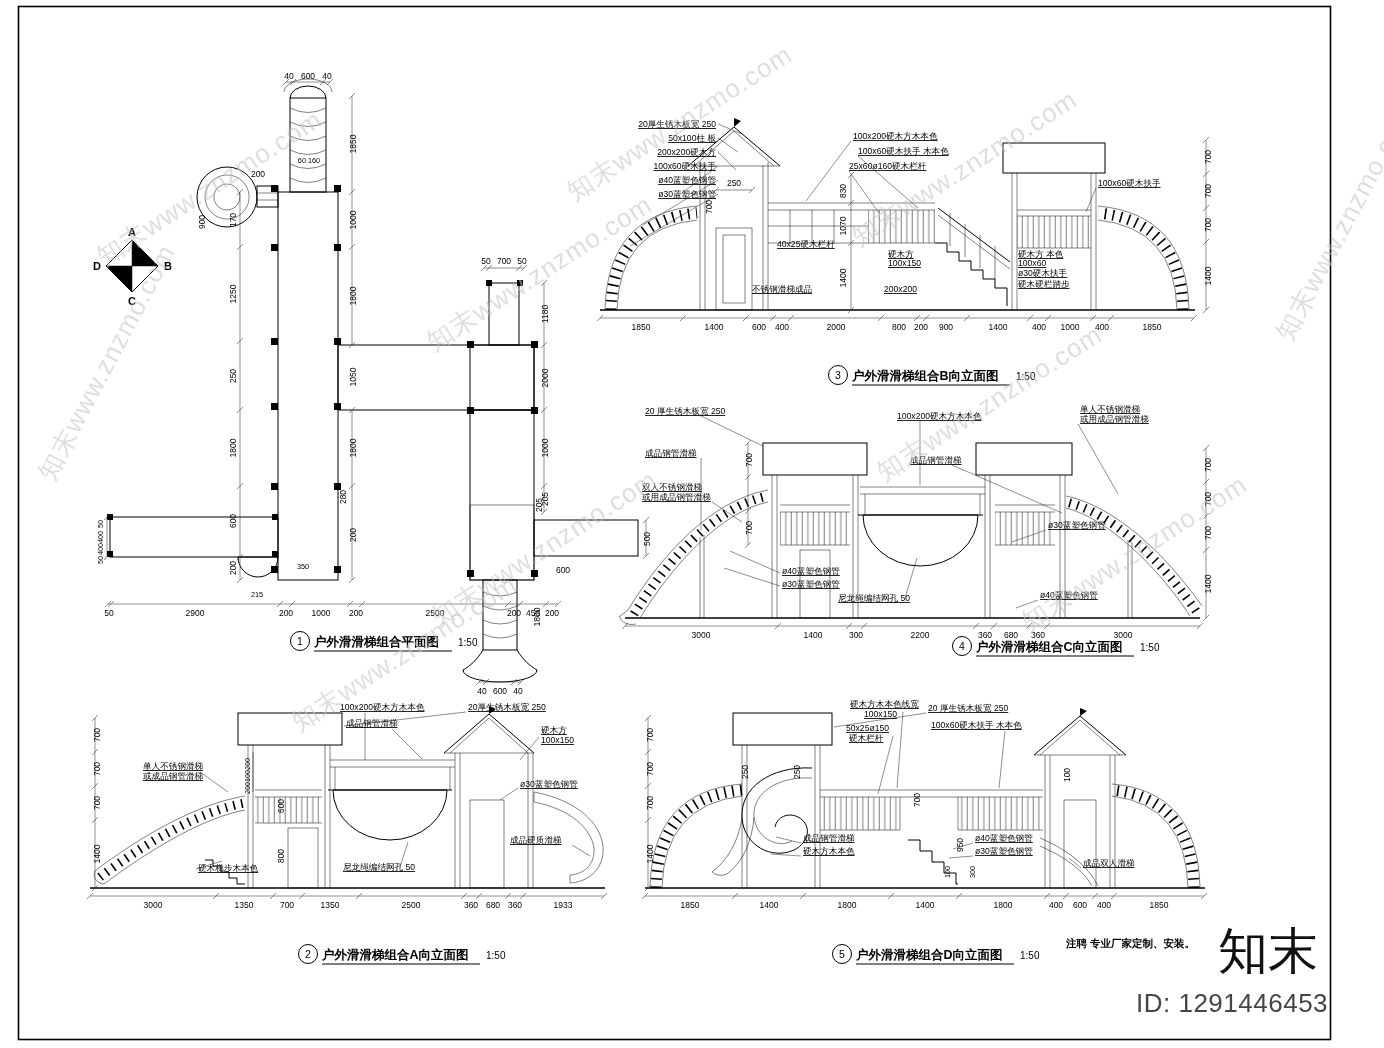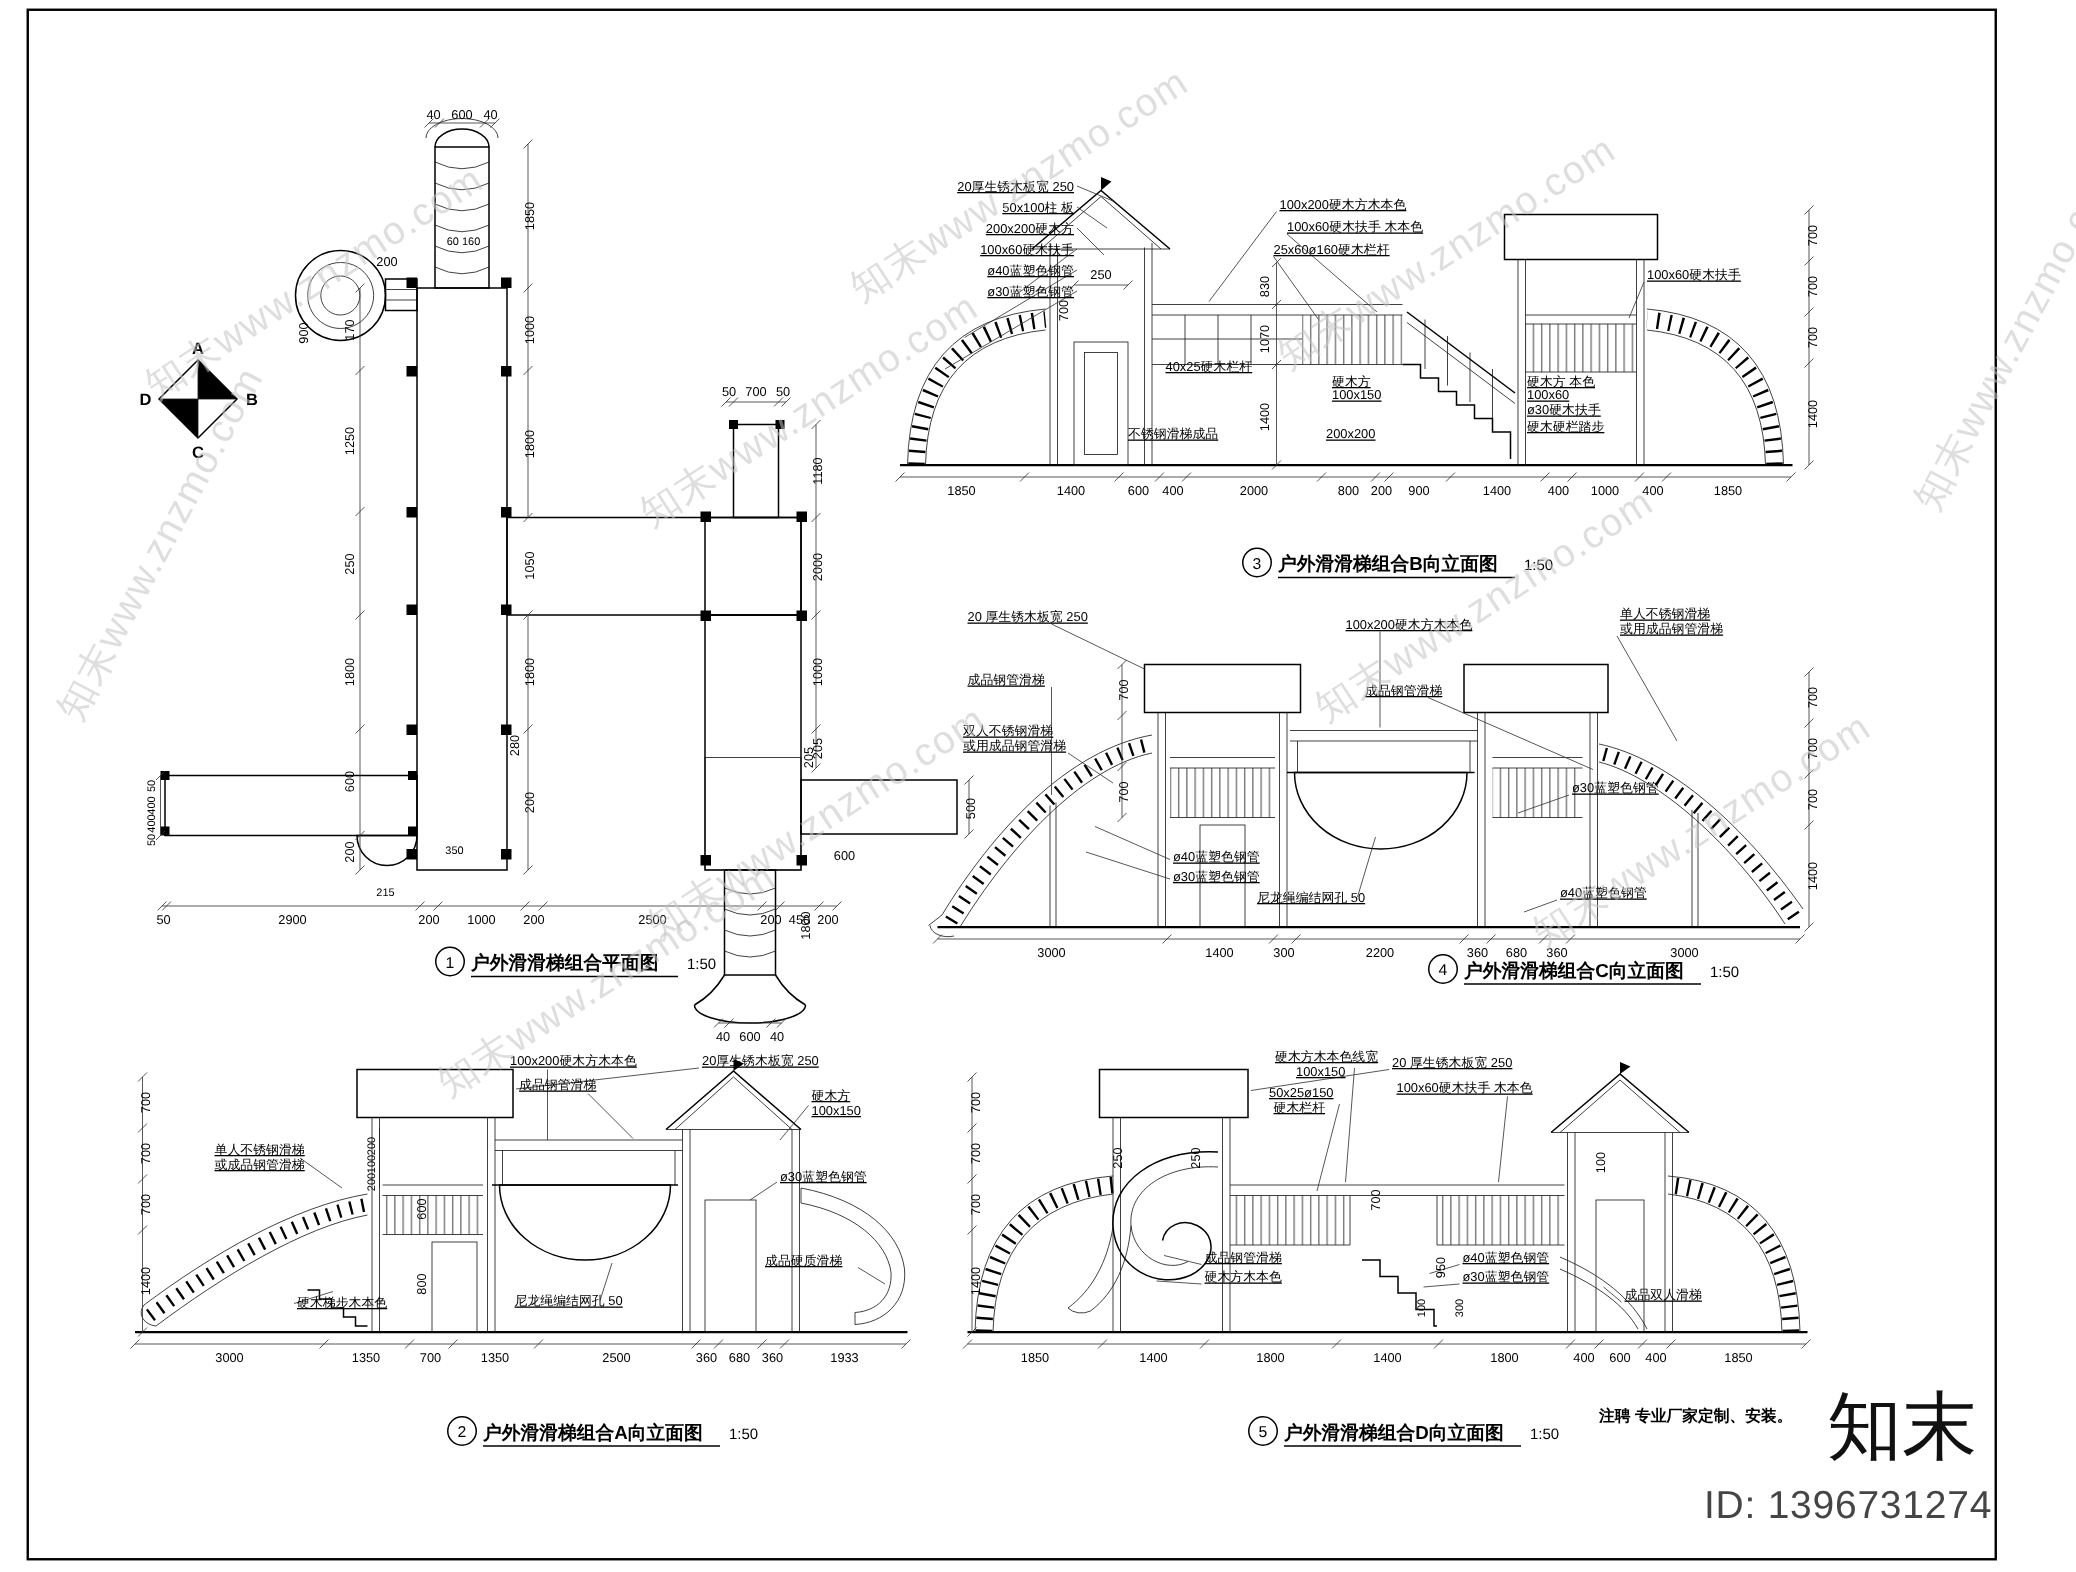--- a/index.html
+++ b/index.html
@@ -429,7 +429,7 @@
 </div>
 
 <div class="logo">知末</div>
-<div class="idtag">ID: 1396731274</div>
+<div class="idtag">ID: 1291446453</div>
 </div>
 
 </body></html>

